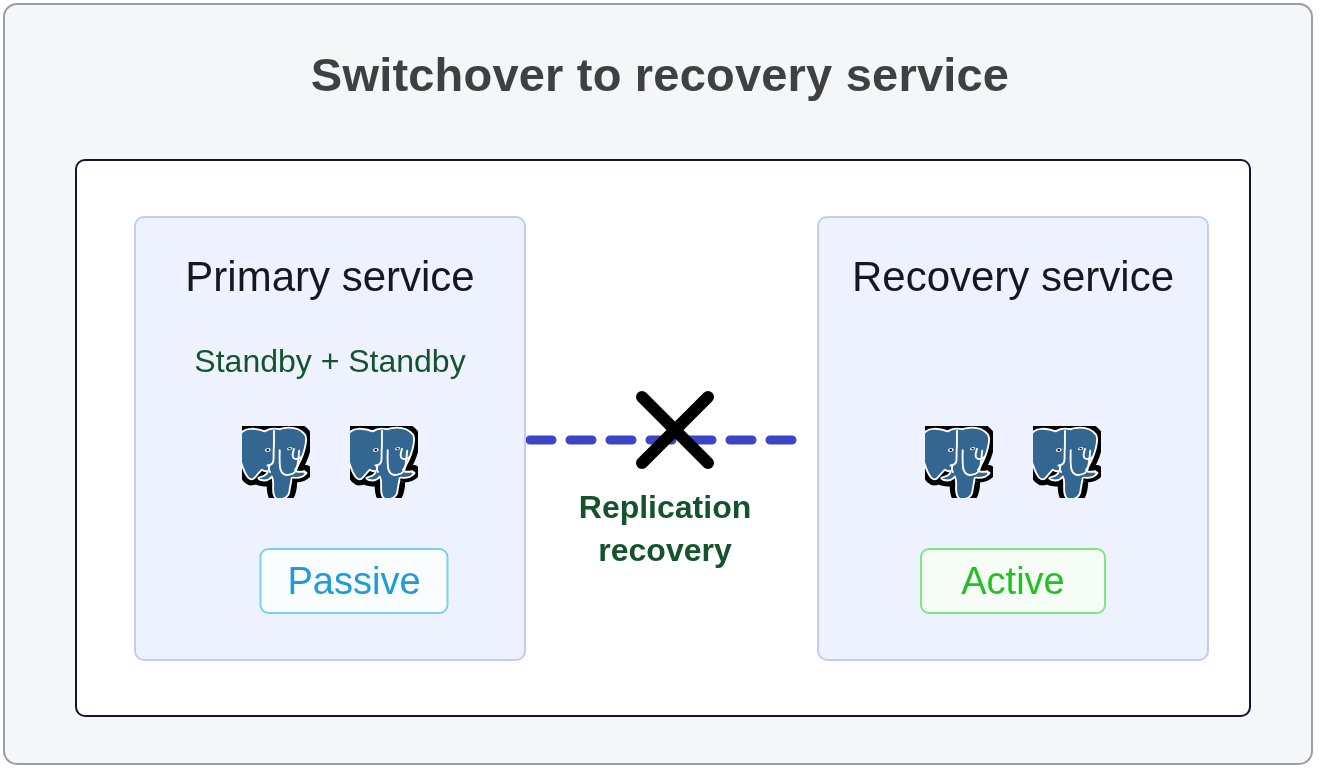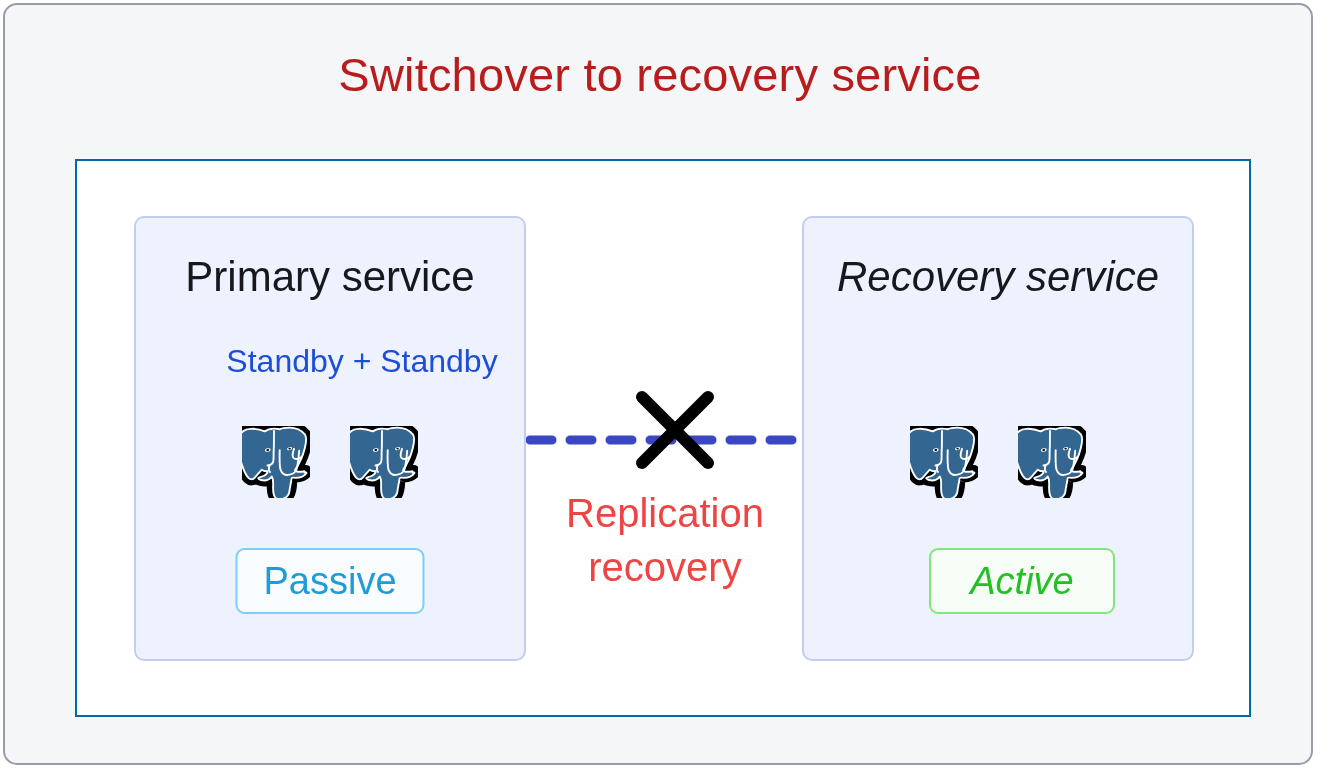--- a/index.html
+++ b/index.html
@@ -36,8 +36,8 @@
     width: 1310px;
     text-align: center;
     font-size: 47px;
-    font-weight: 400;
-    color: #b91c1c;
+    font-weight: 700;
+    color: #404040;
     letter-spacing: 0.2px;
     line-height: 1.1;
   }

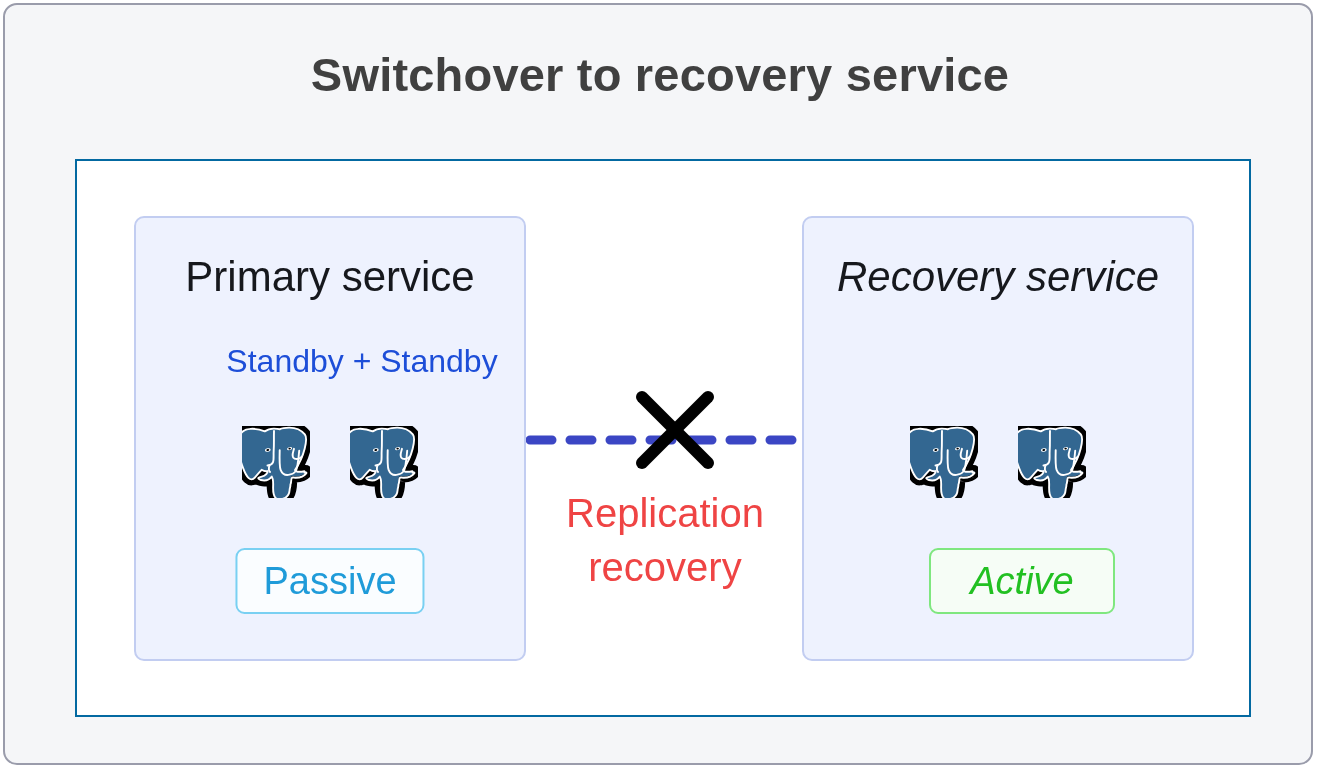--- a/index.html
+++ b/index.html
@@ -51,8 +51,8 @@
     height: 558px;
     box-sizing: border-box;
     background: #ffffff;
-    border: 2px solid #0369a1;
-    border-radius: 0;
+    border: 2px solid #0f172a;
+    border-radius: 10px;
   }
 
   

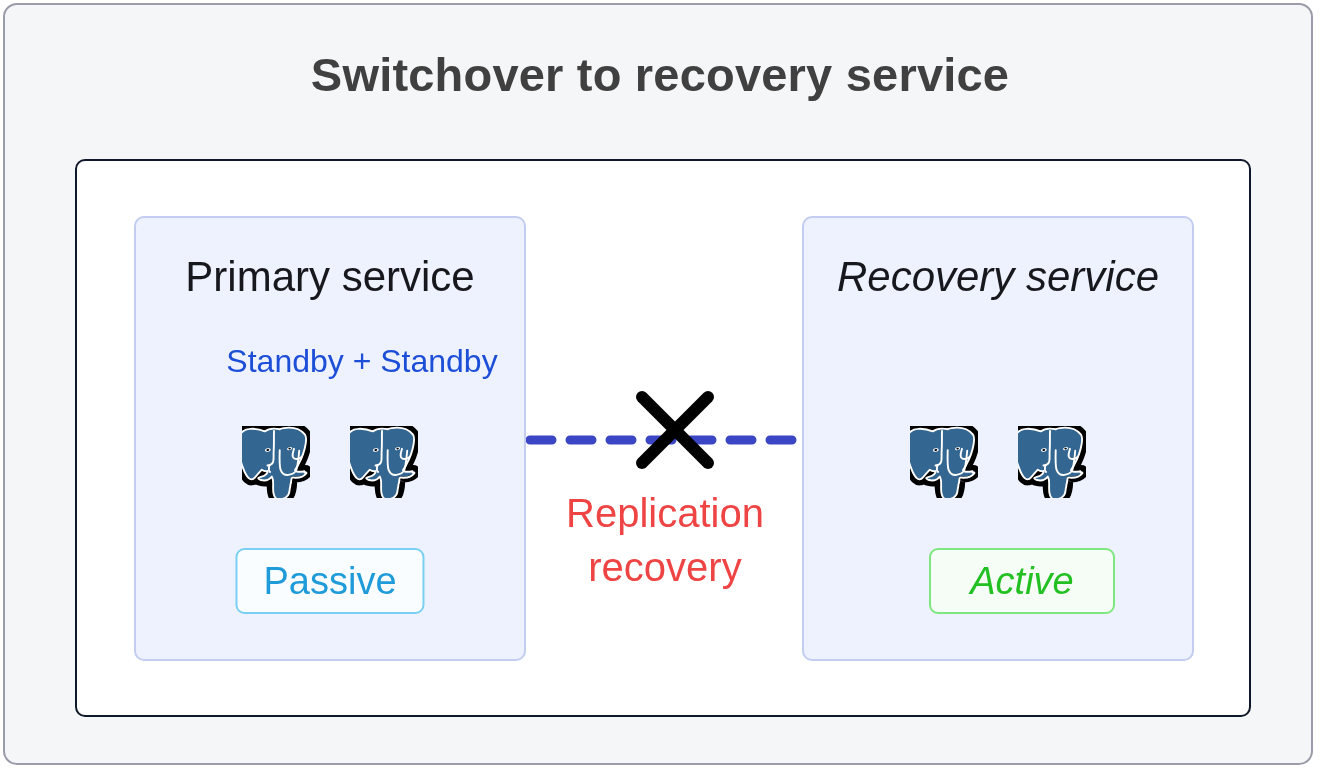--- a/index.html
+++ b/index.html
@@ -67,7 +67,7 @@
     border-radius: 10px;
   }
   .card-left  { left: 57px; }
-  .card-right { left: 725px; font-style: italic; }
+  .card-right { left: 740px; }
 
   .card-title {
     position: absolute;

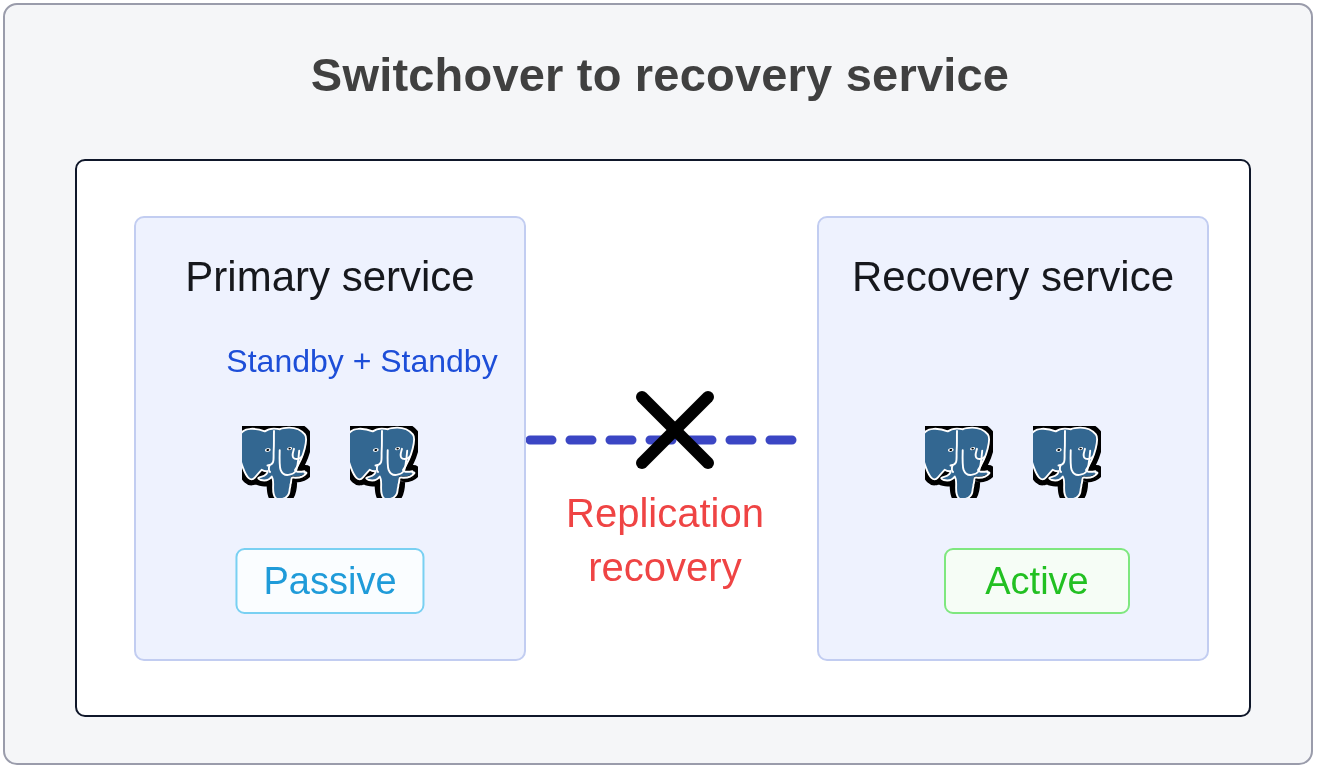--- a/index.html
+++ b/index.html
@@ -88,9 +88,8 @@
     text-align: center;
     font-size: 32px;
     font-weight: 400;
-    color: #1d4ed8;
+    color: #14532d;
     line-height: 1.1;
-    padding-left: 32px;
   }
 
   

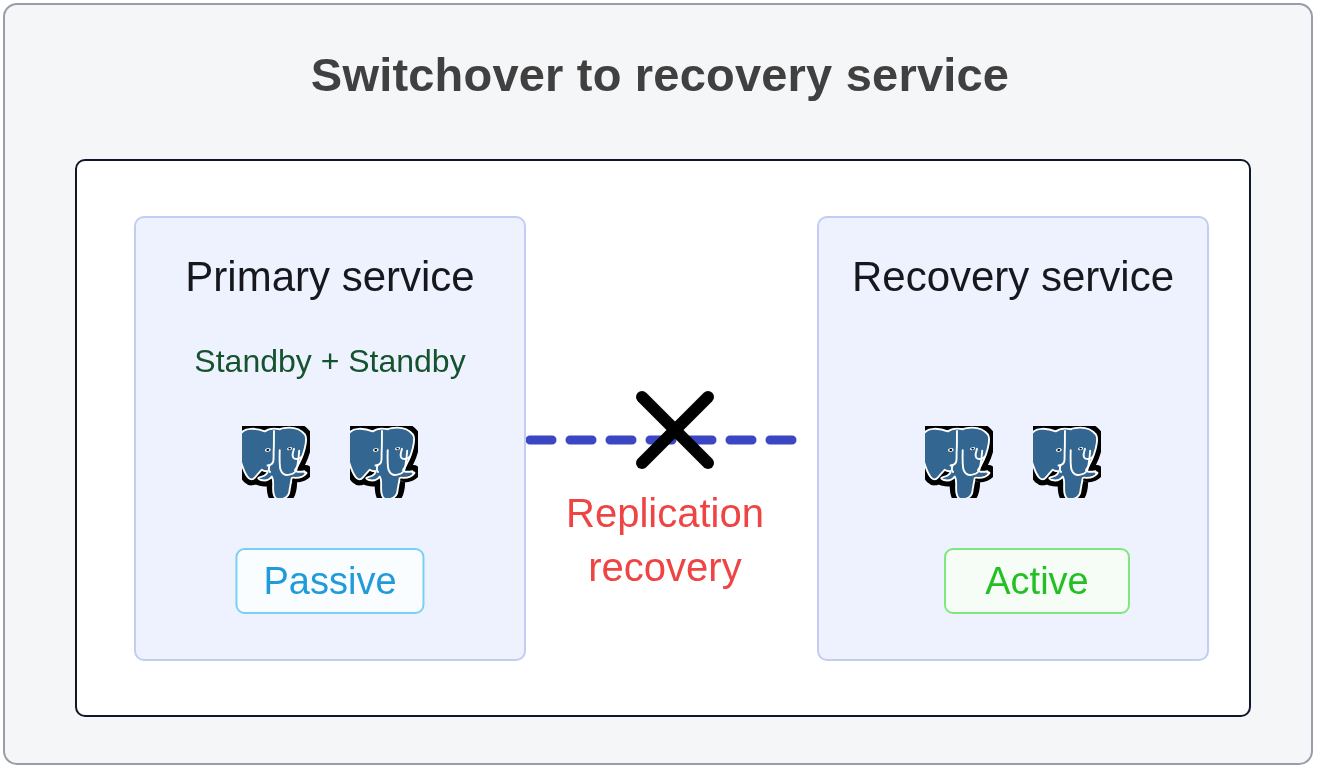--- a/index.html
+++ b/index.html
@@ -165,9 +165,9 @@
     top: 270px;
     width: 310px;
     text-align: center;
-    font-size: 40px;
-    font-weight: 400;
-    color: #ef4444;
+    font-size: 32px;
+    font-weight: 700;
+    color: #14532d;
     line-height: 1.35;
   }
 </style>

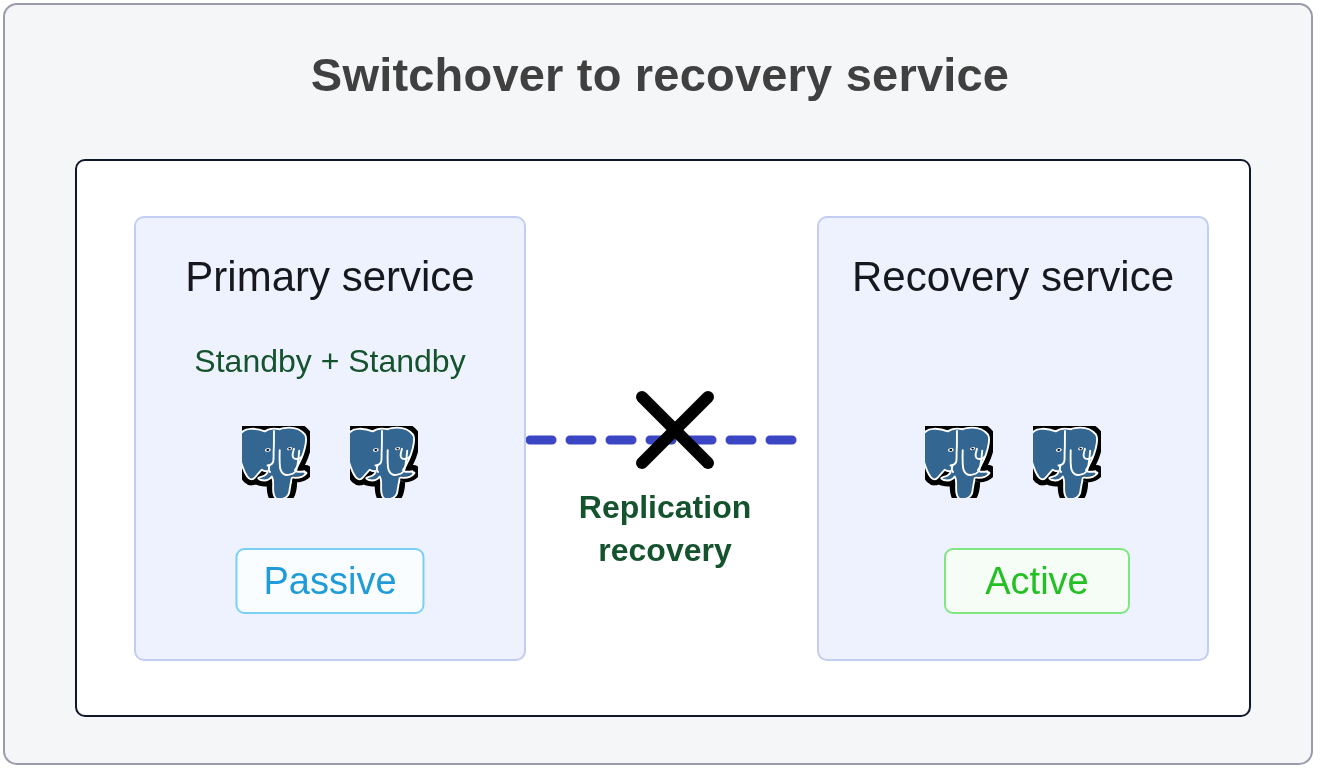--- a/index.html
+++ b/index.html
@@ -129,6 +129,7 @@
     color: #1f9bd9;
     border-color: #79d0f2;
     background: #fafdff;
+    margin-left: 24px;
   }
   .badge-active {
     color: #22c022;

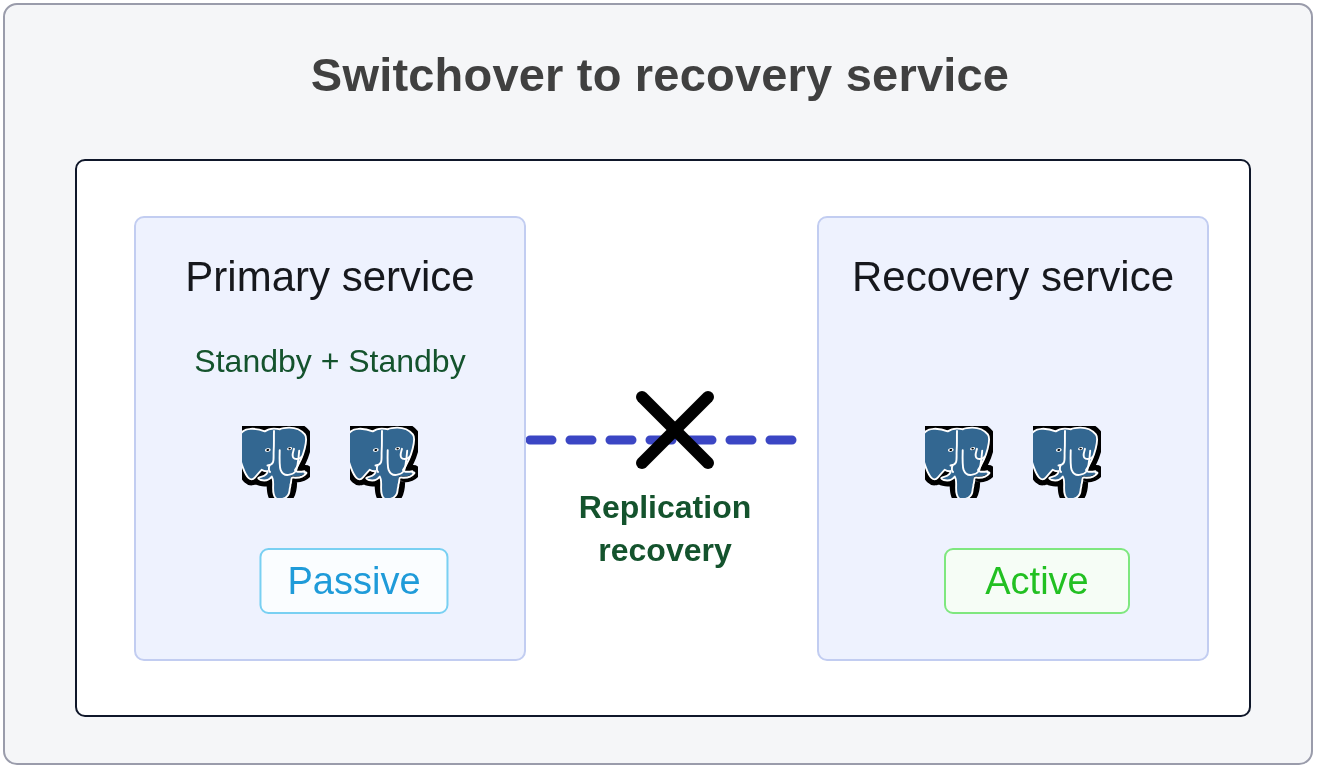--- a/index.html
+++ b/index.html
@@ -135,7 +135,6 @@
     color: #22c022;
     border-color: #7fe77f;
     background: #f6fdf6;
-    margin-left: 24px;
   }
 
   

